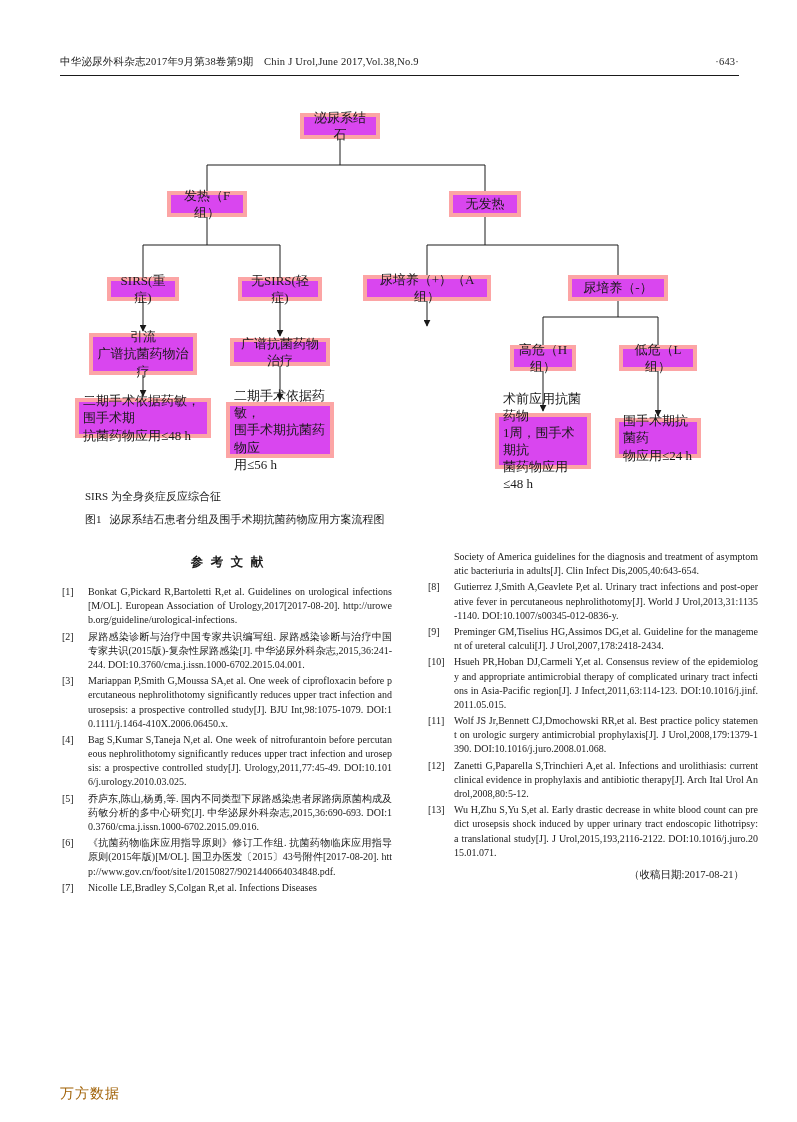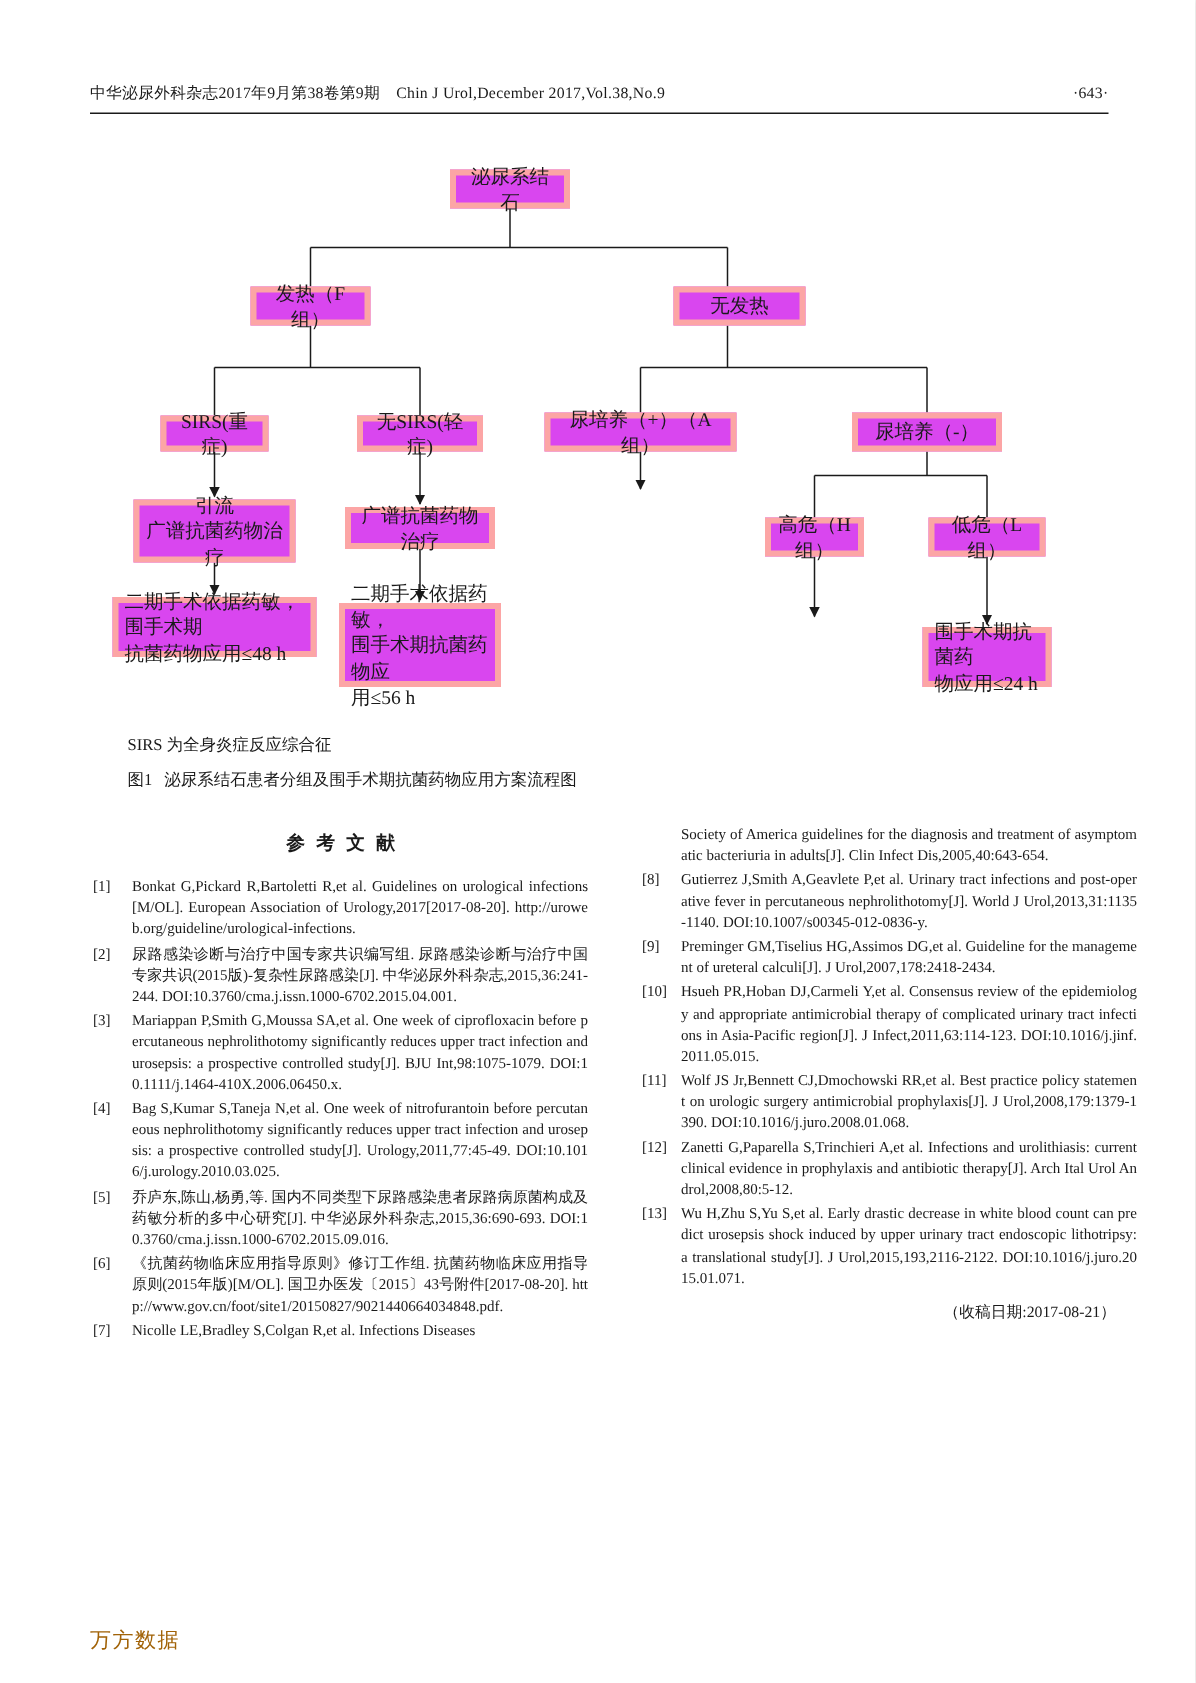--- a/index.html
+++ b/index.html
@@ -54,7 +54,7 @@
 <div class="page">
 
   <header class="page-header">
-    <span>中华泌尿外科杂志2017年9月第38卷第9期　Chin J Urol,December 2017,Vol.38,No.9</span>
+    <span>中华泌尿外科杂志2017年9月第38卷第9期　Chin J Urol,June 2017,Vol.38,No.9</span>
     <span>·643·</span>
   </header>
   <div class="header-rule"></div>

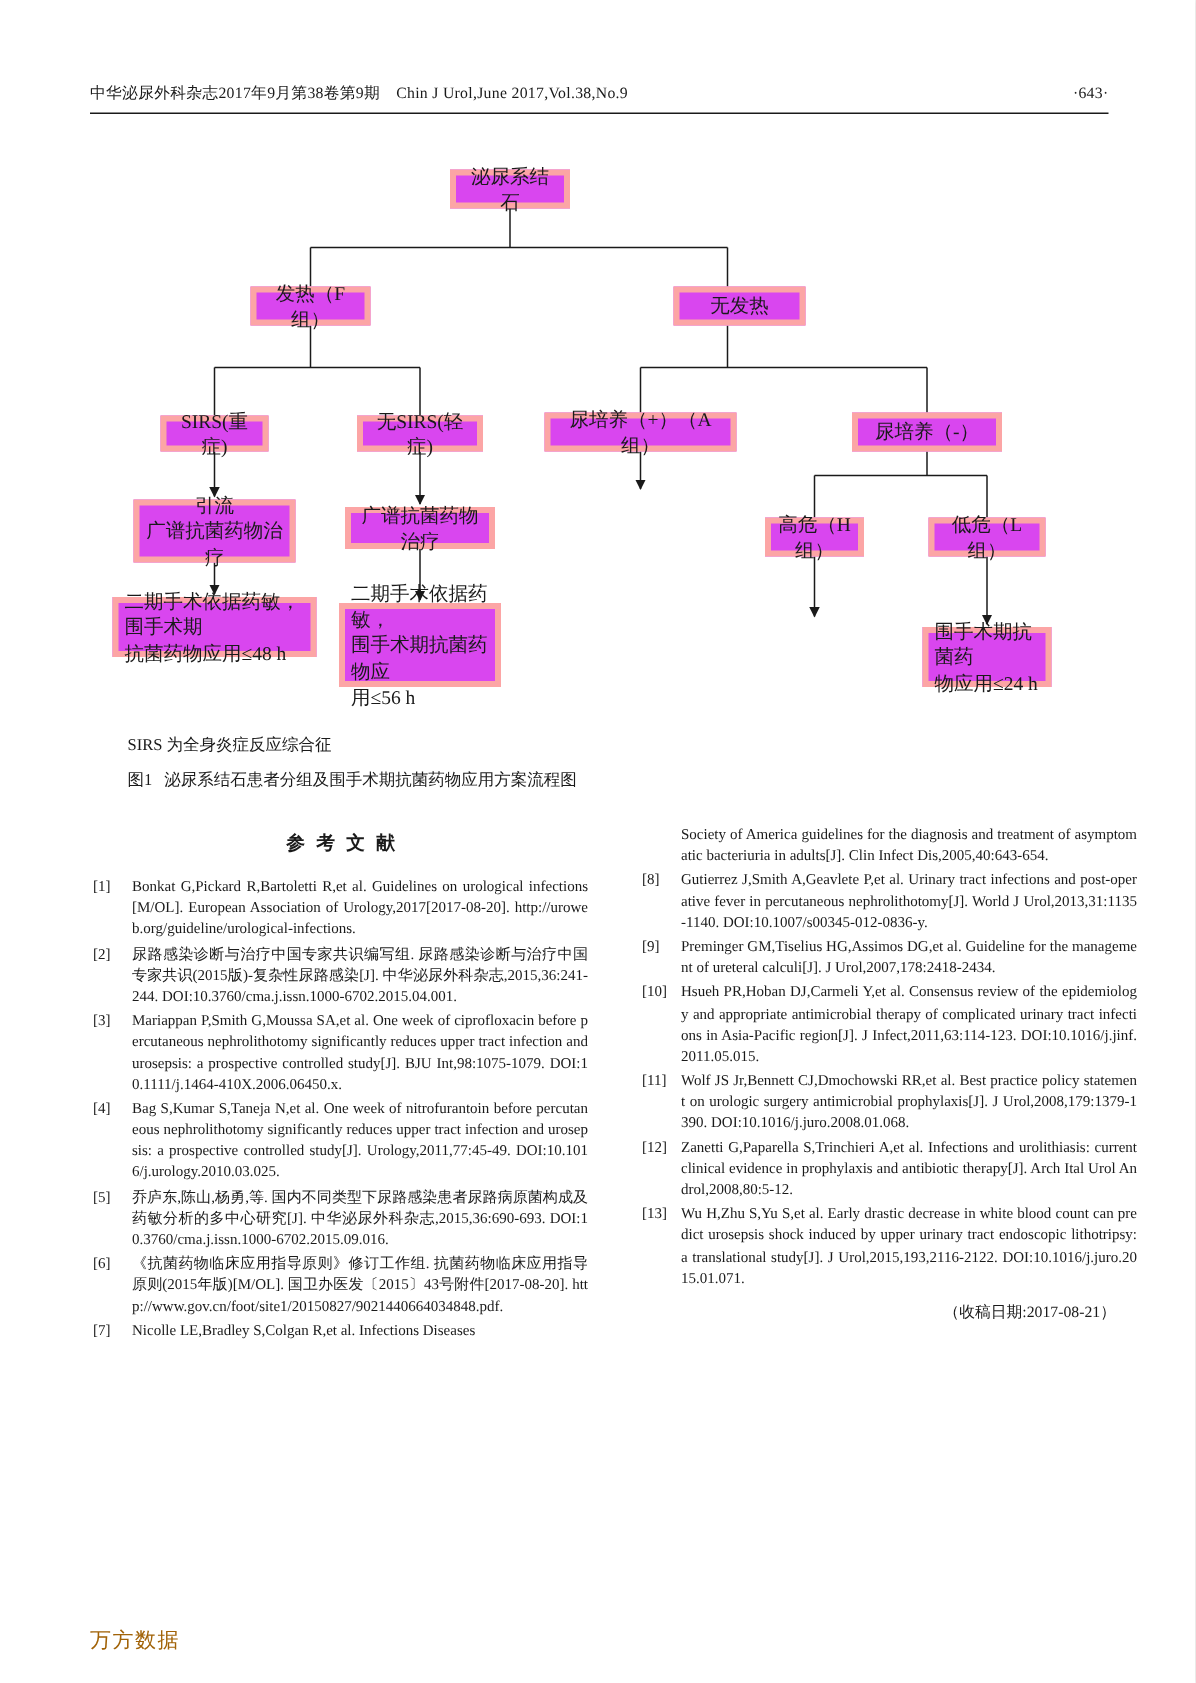--- a/index.html
+++ b/index.html
@@ -99,7 +99,7 @@
 
     <div class="node" style="left:245px; top:8px;   width:80px;  height:26px;">泌尿系结石</div>
     <div class="node" style="left:112px; top:86px;  width:80px;  height:26px;">发热（F组）</div>
-    <div class="node" style="left:394px; top:86px;  width:88px;  height:26px;">无发热</div>
+    <div class="node" style="left:394px; top:86px;  width:72px;  height:26px;">无发热</div>
     <div class="node" style="left:52px;  top:172px; width:72px;  height:24px;">SIRS(重症)</div>
     <div class="node" style="left:183px; top:172px; width:84px;  height:24px;">无SIRS(轻症)</div>
     <div class="node" style="left:308px; top:170px; width:128px; height:26px;">尿培养（+）（A组）</div>

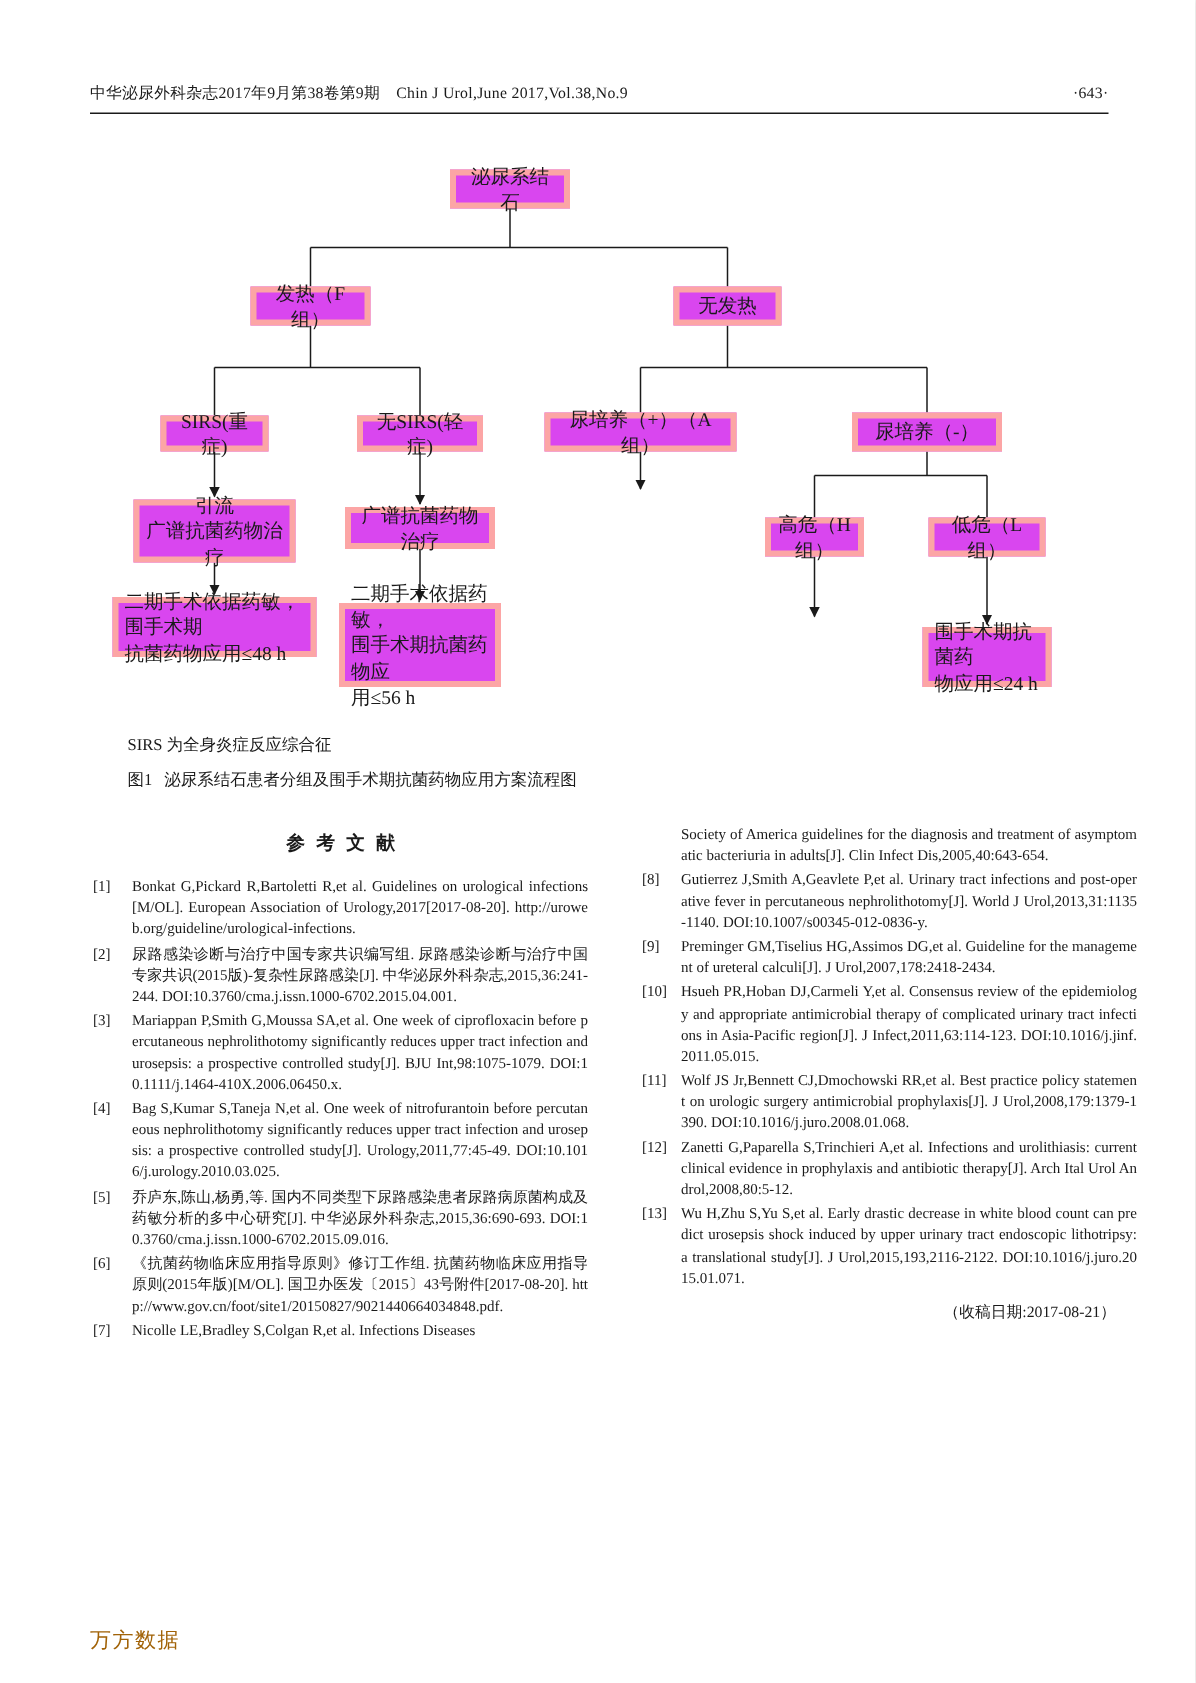--- a/index.html
+++ b/index.html
@@ -114,6 +114,9 @@
     <div class="node ta-left" style="left:171px; top:297px; width:108px; height:56px;">二期手术依据药敏，
 围手术期抗菌药物应
 用≤56 h</div>
+    <div class="node ta-left" style="left:440px; top:308px; width:96px;  height:56px;">术前应用抗菌药物
+1周，围手术期抗
+菌药物应用≤48 h</div>
     <div class="node ta-left" style="left:560px; top:313px; width:86px;  height:40px;">围手术期抗菌药
 物应用≤24 h</div>
   </section>

